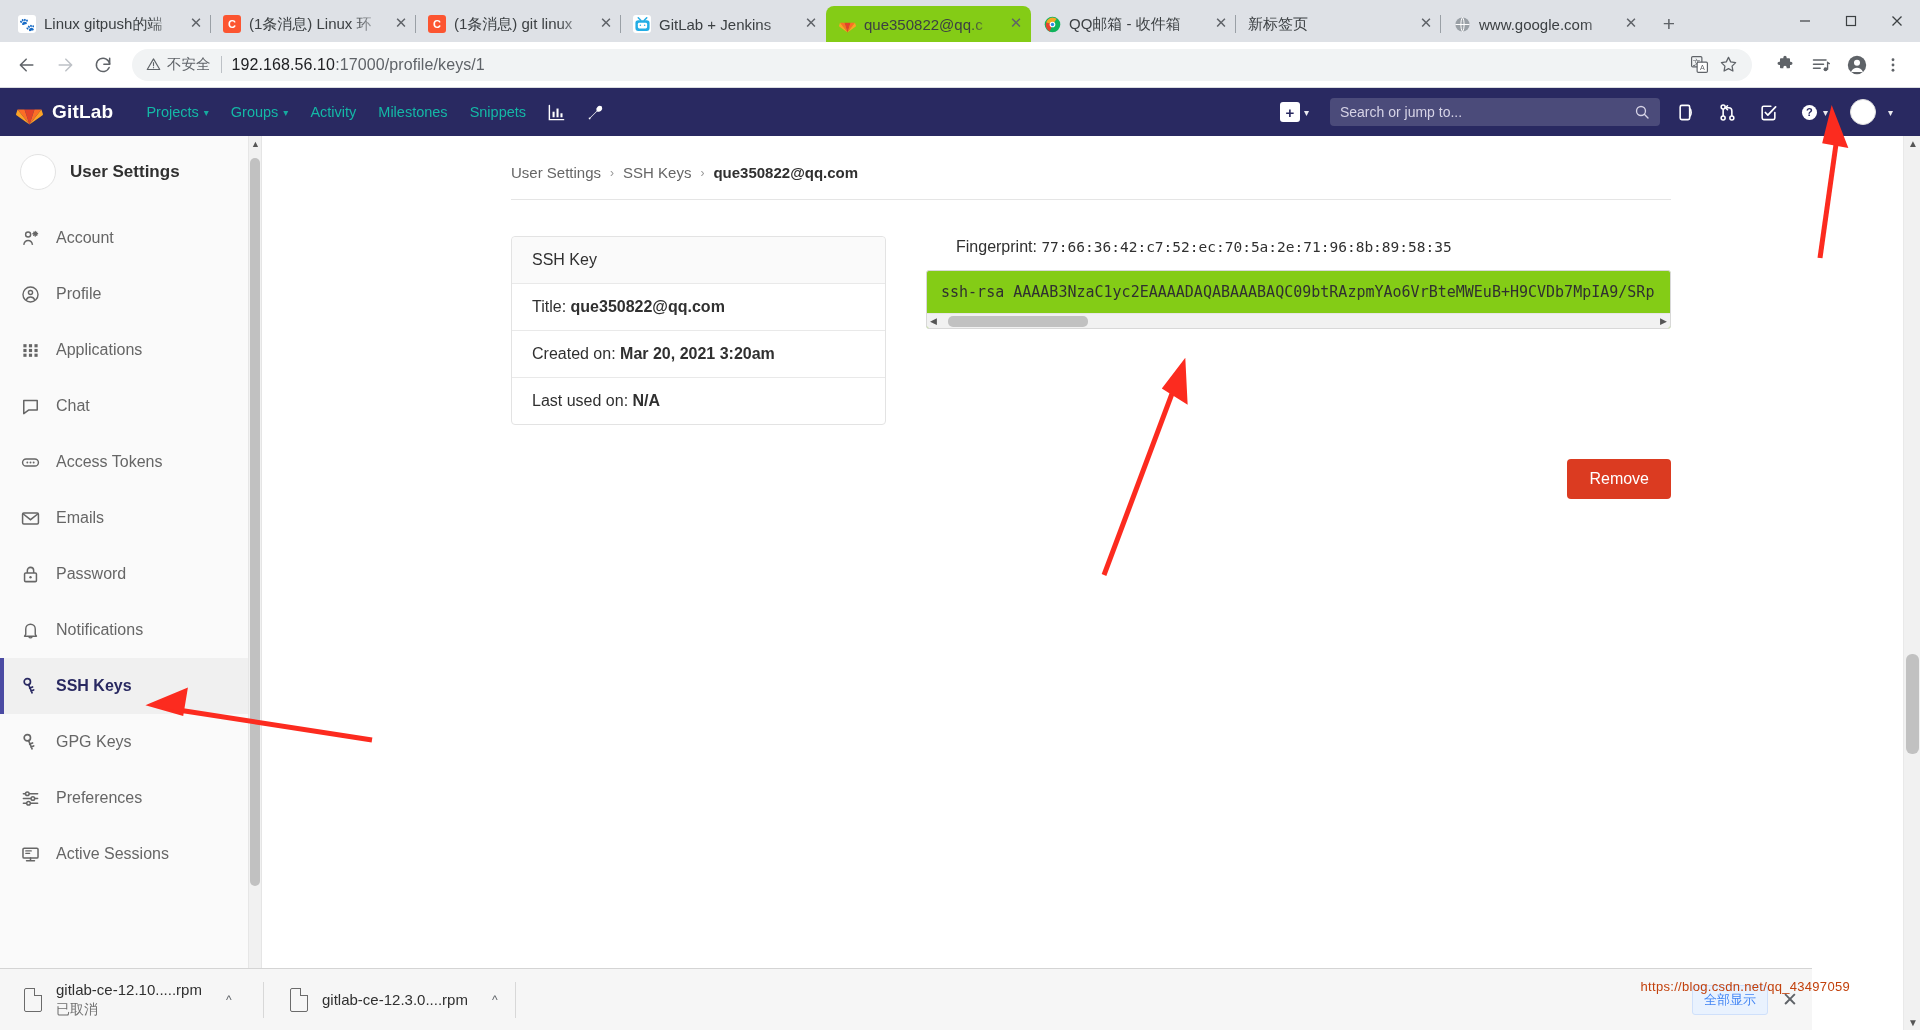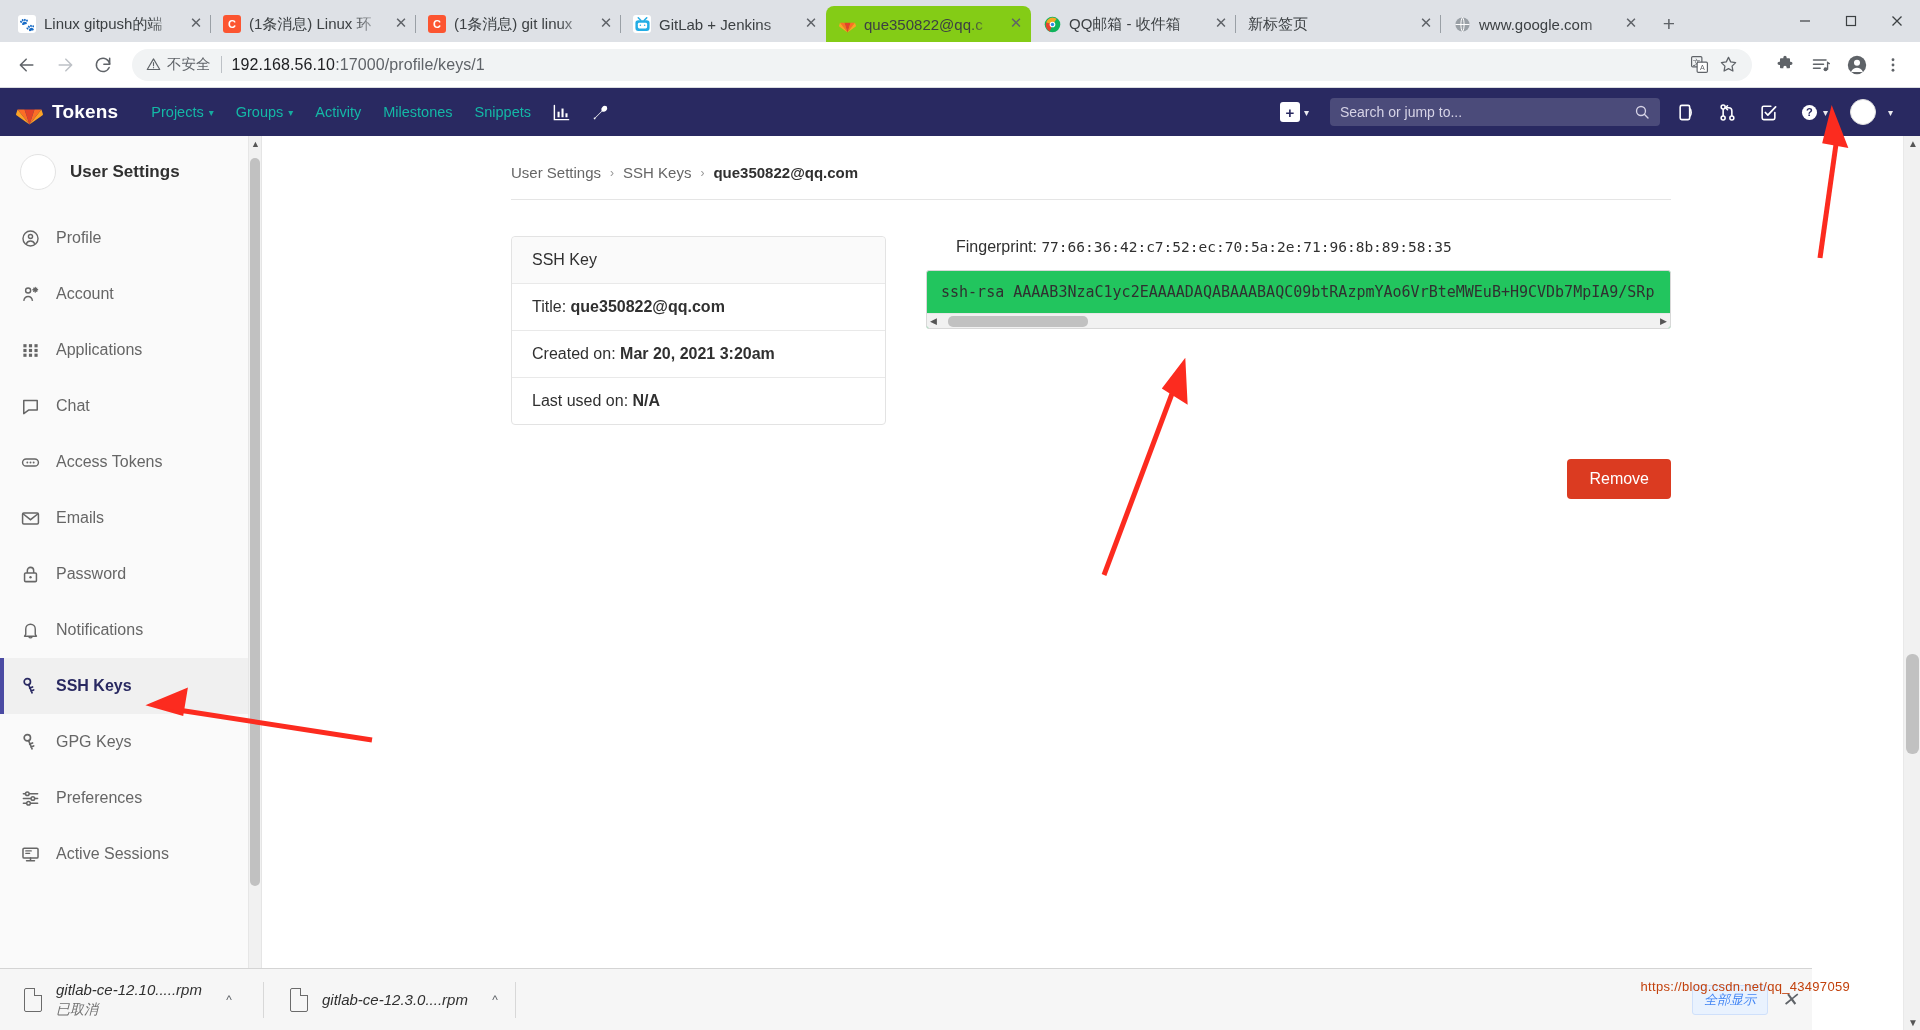--- a/index.html
+++ b/index.html
@@ -454,7 +454,7 @@
             <path fill="#fca326" d="M33.9 13.5l2 6.2c.2.6 0 1.2-.5 1.6L18 33.8z"></path>
           </svg>
       </span>
-      <span class="gl-logo-text">Tokens</span>
+      <span class="gl-logo-text">GitLab</span>
     </div>
 
     <div class="gl-nav-links">

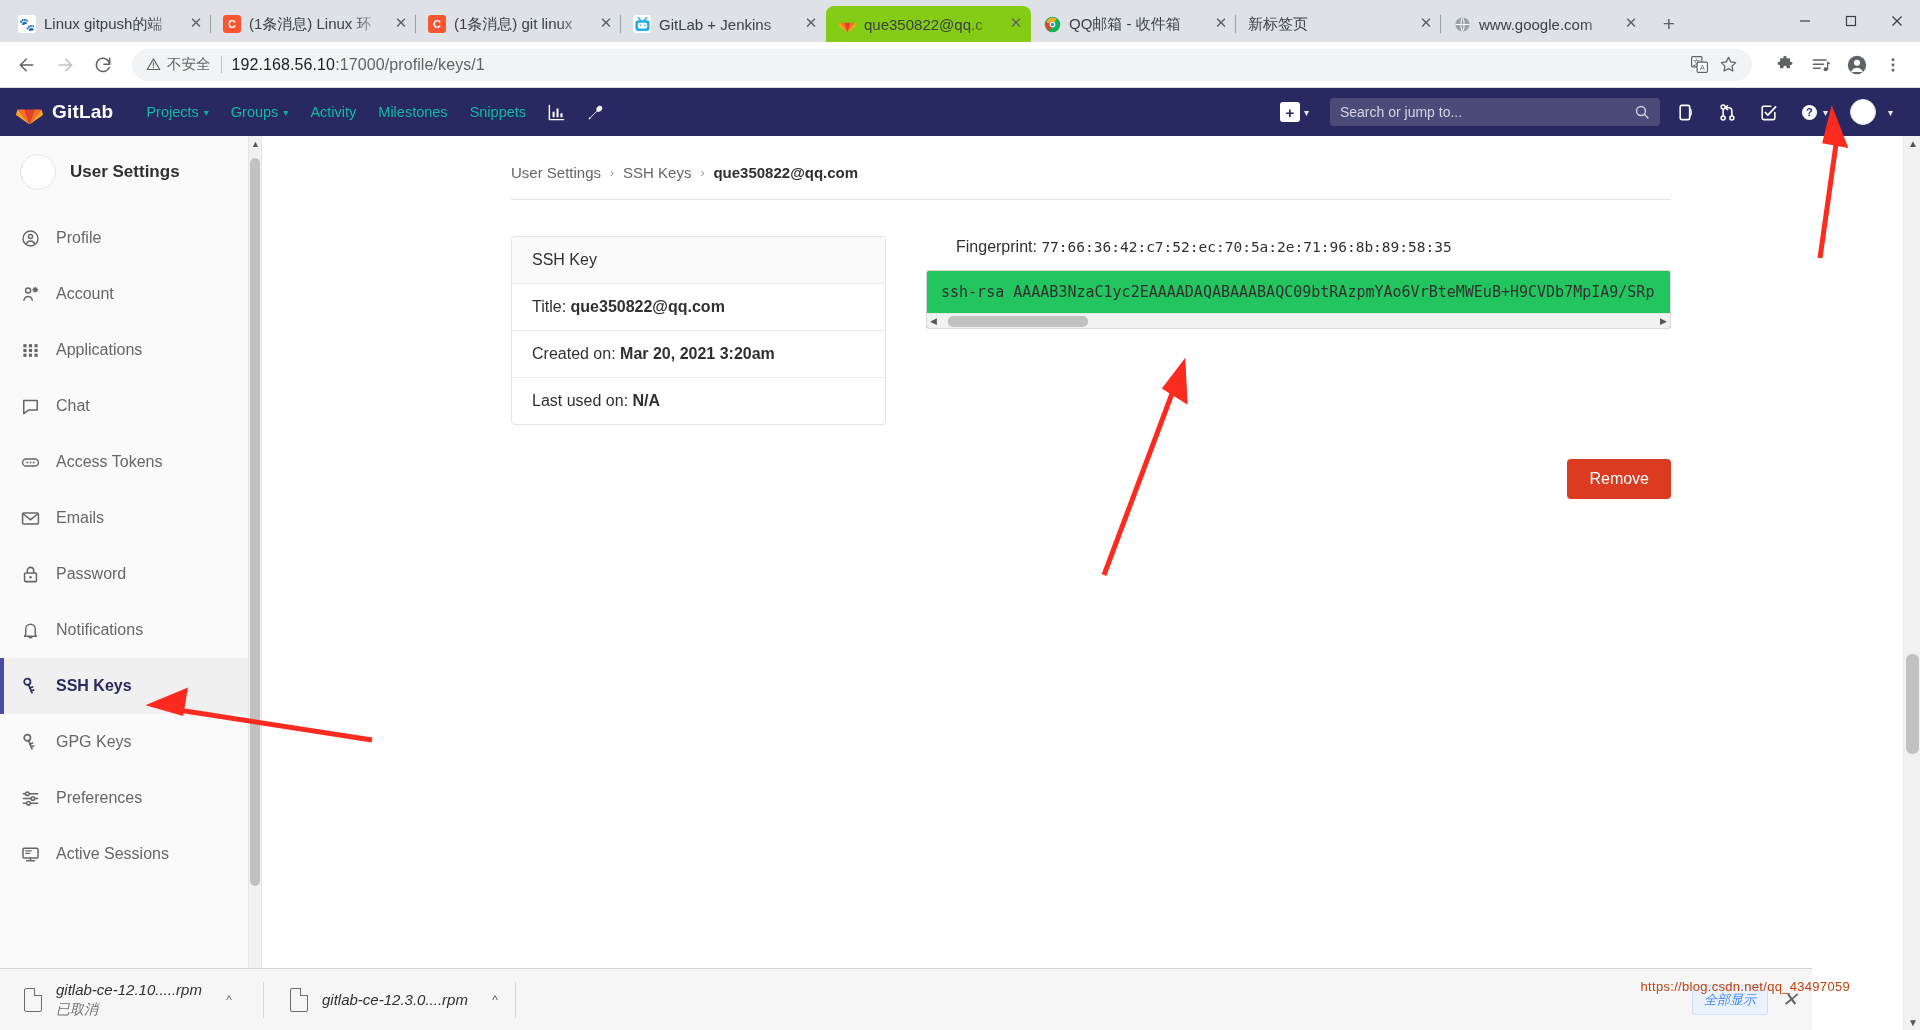--- a/index.html
+++ b/index.html
@@ -553,23 +553,23 @@
         <div class="sb-item">
           <span class="sb-ico">
             <svg width="19" height="19" viewBox="0 0 24 24">
+                <circle cx="9" cy="7" r="3.2" fill="none" stroke="currentColor" stroke-width="1.8"></circle>
+                <path d="M3.5 20c.6-3.6 3-5.4 5.5-5.4s4.9 1.8 5.5 5.4" fill="none" stroke="currentColor" stroke-width="1.8"></path>
+                <path d="M18 3v6M15 6h6M16 4l4 4M20 4l-4 4" stroke="currentColor" stroke-width="1.6" stroke-linecap="round"></path>
+              </svg>
+          </span>
+          <span>Account</span>
+        </div>
+
+        <div class="sb-item">
+          <span class="sb-ico">
+            <svg width="19" height="19" viewBox="0 0 24 24">
                 <circle cx="12" cy="12" r="9.5" fill="none" stroke="currentColor" stroke-width="1.8"></circle>
                 <circle cx="12" cy="9.5" r="2.6" fill="none" stroke="currentColor" stroke-width="1.8"></circle>
                 <path d="M6.6 19c1-2.6 3.2-3.8 5.4-3.8s4.4 1.2 5.4 3.8" fill="none" stroke="currentColor" stroke-width="1.8"></path>
               </svg>
           </span>
           <span>Profile</span>
-        </div>
-
-        <div class="sb-item">
-          <span class="sb-ico">
-            <svg width="19" height="19" viewBox="0 0 24 24">
-                <circle cx="9" cy="7" r="3.2" fill="none" stroke="currentColor" stroke-width="1.8"></circle>
-                <path d="M3.5 20c.6-3.6 3-5.4 5.5-5.4s4.9 1.8 5.5 5.4" fill="none" stroke="currentColor" stroke-width="1.8"></path>
-                <path d="M18 3v6M15 6h6M16 4l4 4M20 4l-4 4" stroke="currentColor" stroke-width="1.6" stroke-linecap="round"></path>
-              </svg>
-          </span>
-          <span>Account</span>
         </div>
 
         <div class="sb-item">

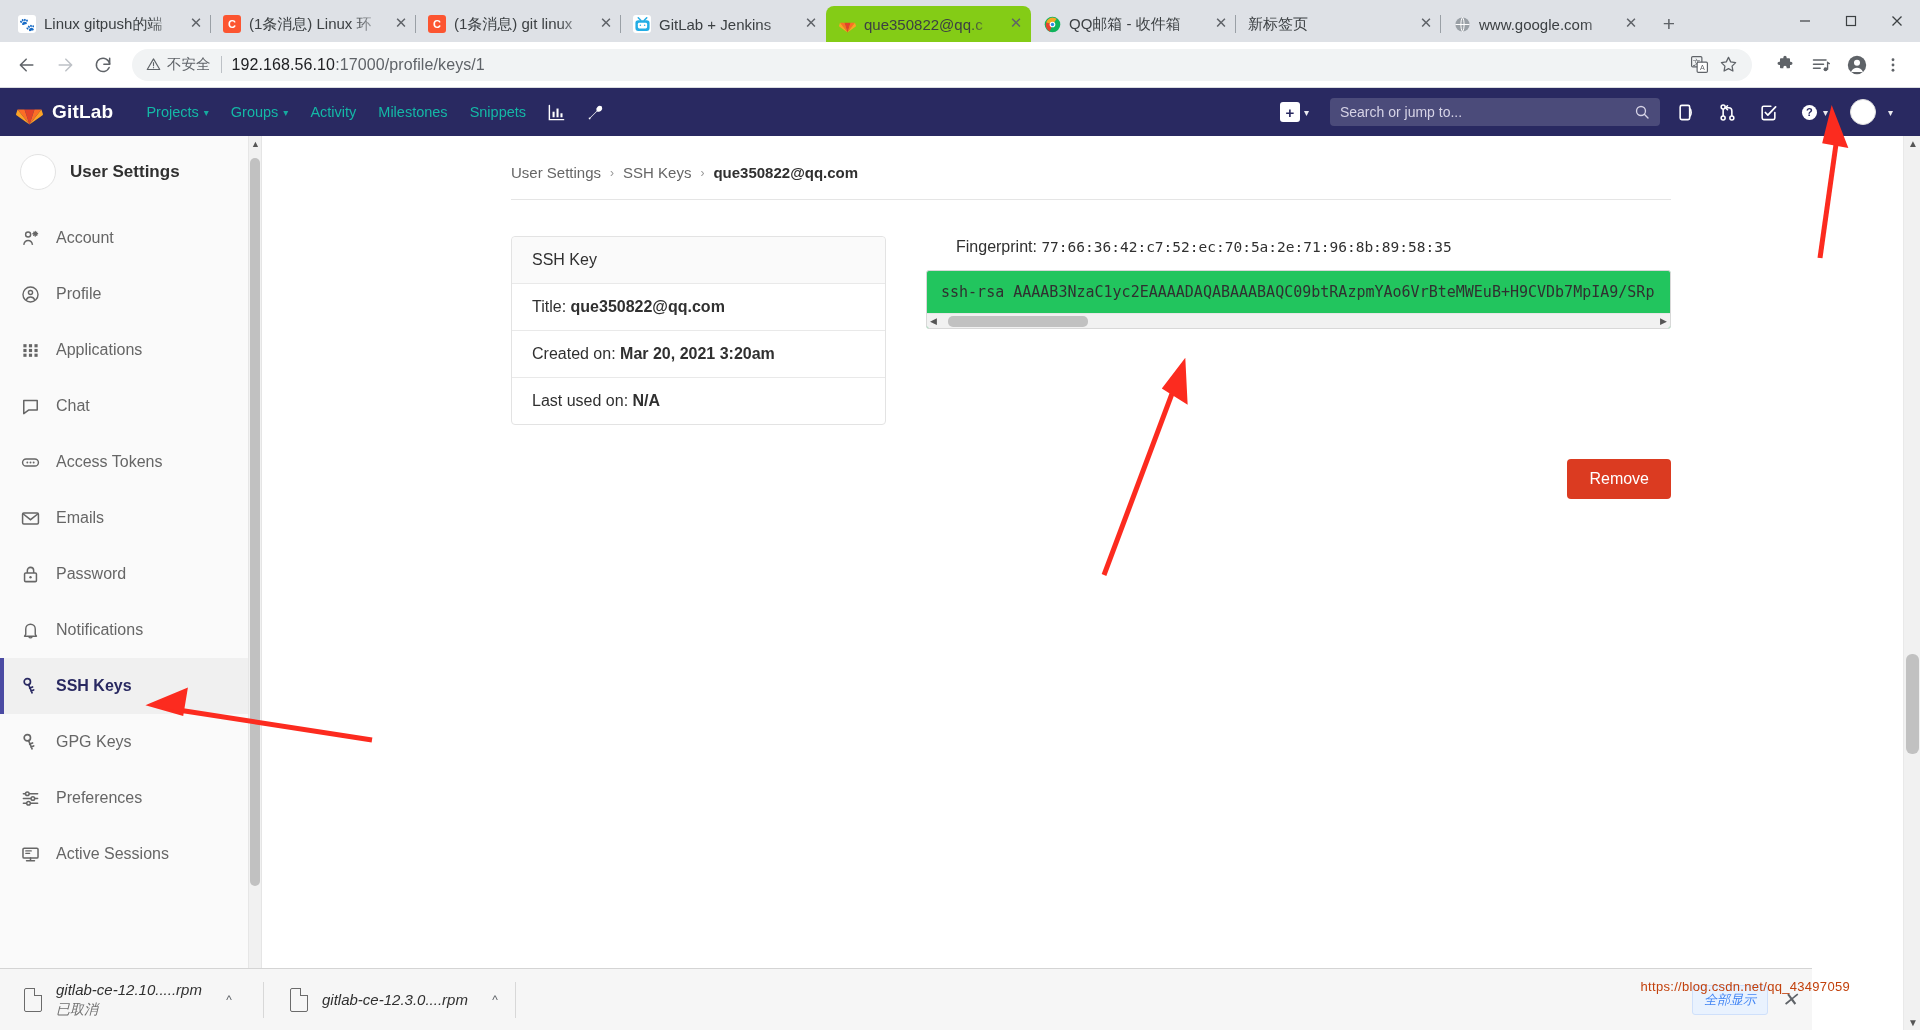--- a/index.html
+++ b/index.html
@@ -186,7 +186,7 @@
     font-family: "DejaVu Sans Mono", monospace; font-size:14.5px; color:#303030;
   }
   .keybox {
-    border:1px solid #d8d8d8; border-radius:3px; background:#22c55e;
+    border:1px solid #d8d8d8; border-radius:3px; background:#84cc16;
     padding: 12px 0 0 0; position:relative; overflow:hidden;
   }
   .keybox .keytext {

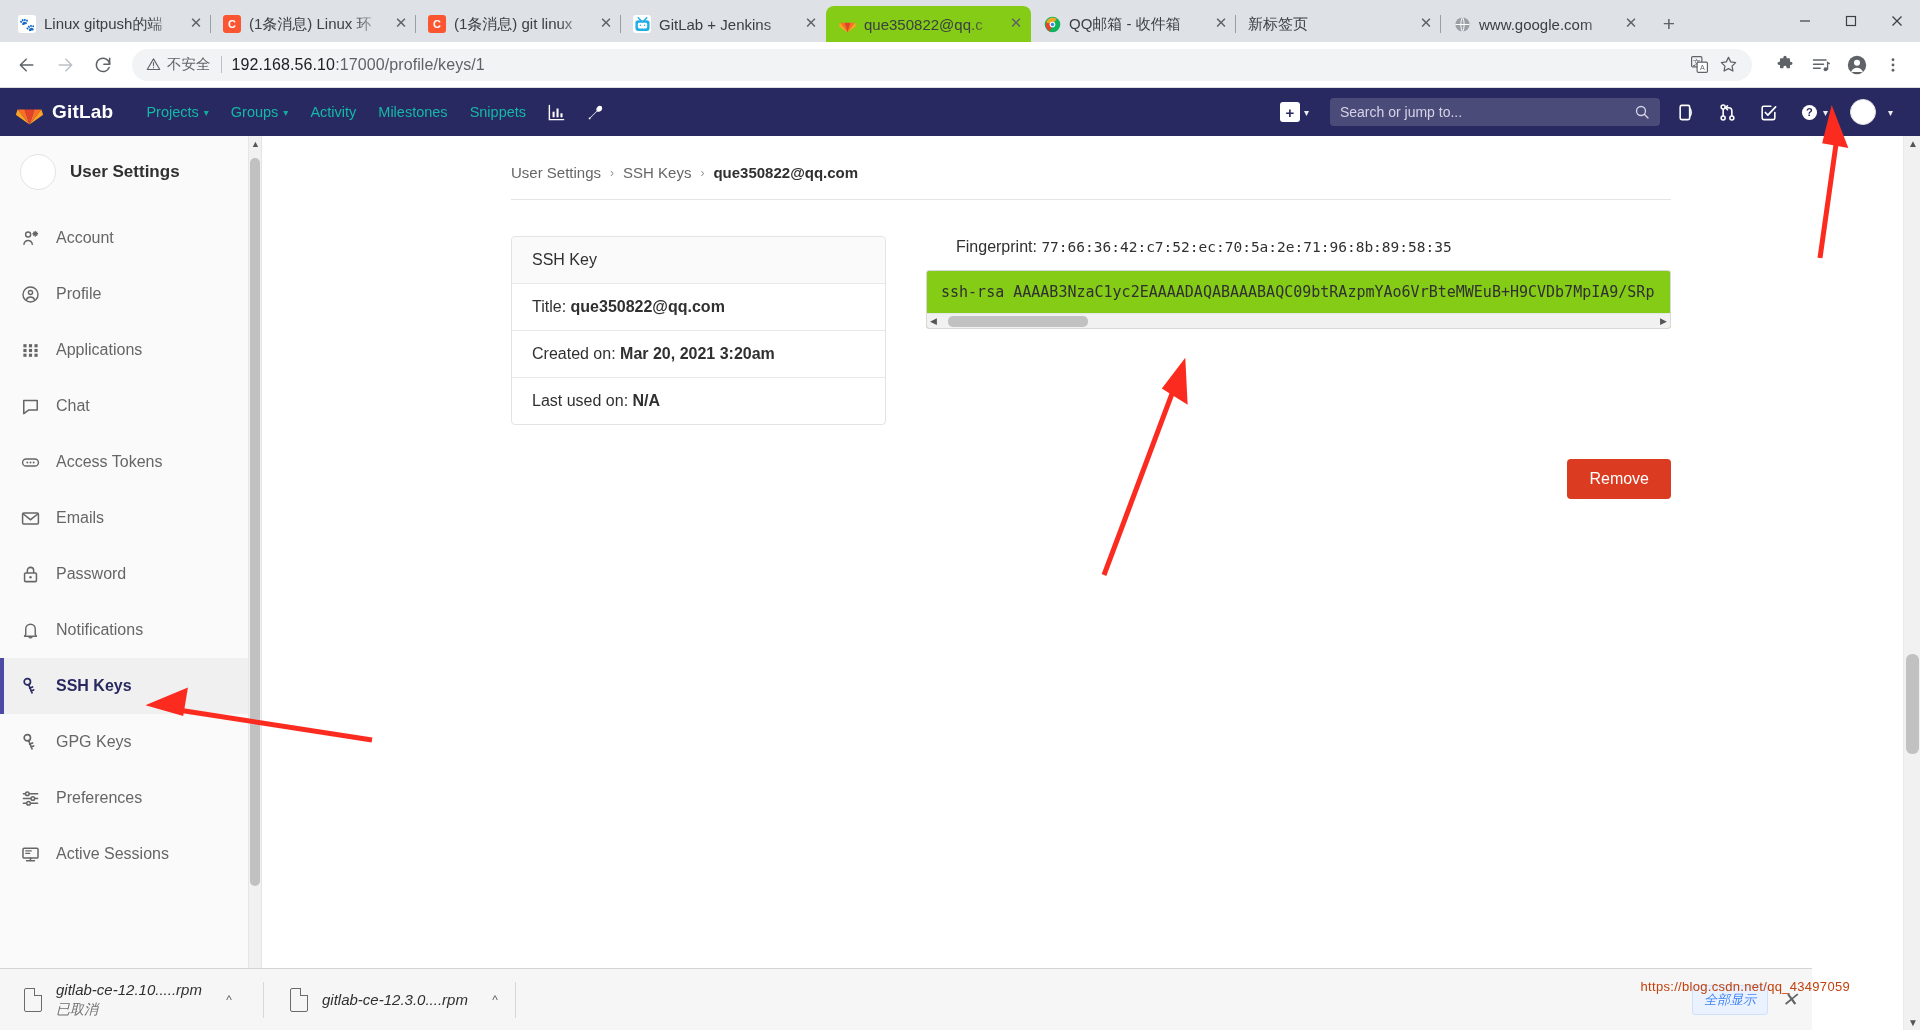--- a/index.html
+++ b/index.html
@@ -229,7 +229,7 @@
   .shelf {
     position:absolute; left:0; bottom:0; width:1812px; height:62px;
     background:#f6f6f6; border-top:1px solid #d4d4d4;
-    display:flex; align-items:center; padding-left:14px; gap:0;font-style:italic;
+    display:flex; align-items:center; padding-left:14px; gap:0;
   }
   .dl-item {
     display:flex; align-items:center; gap:14px; padding: 0 18px 0 10px;

